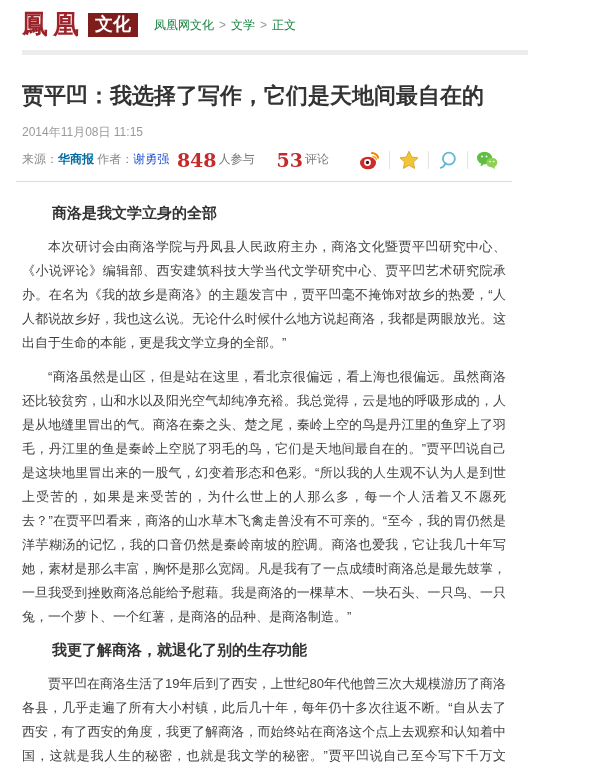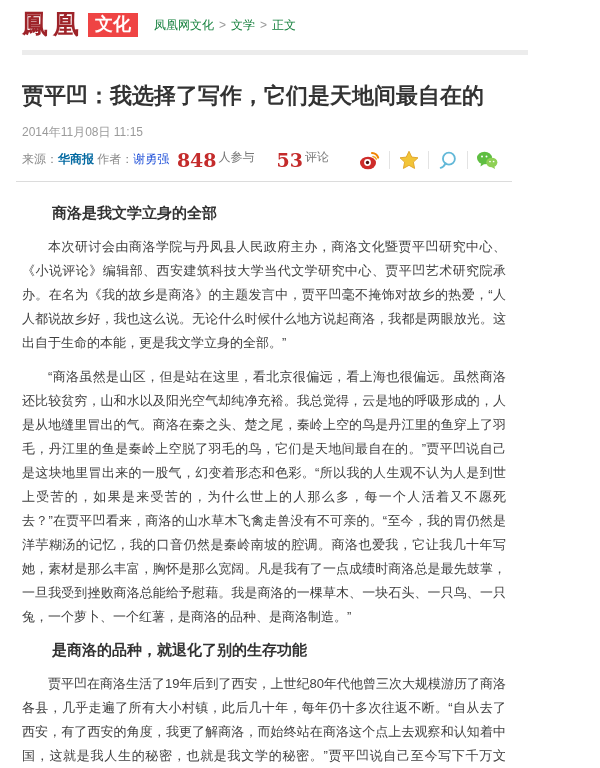--- a/index.html
+++ b/index.html
@@ -29,7 +29,7 @@
     line-height: 1;
   }
   .channel-badge {
-    background: #ef4444;
+    background: #7f1d1d;
     color: #fff;
     font-size: 18px;
     font-weight: bold;

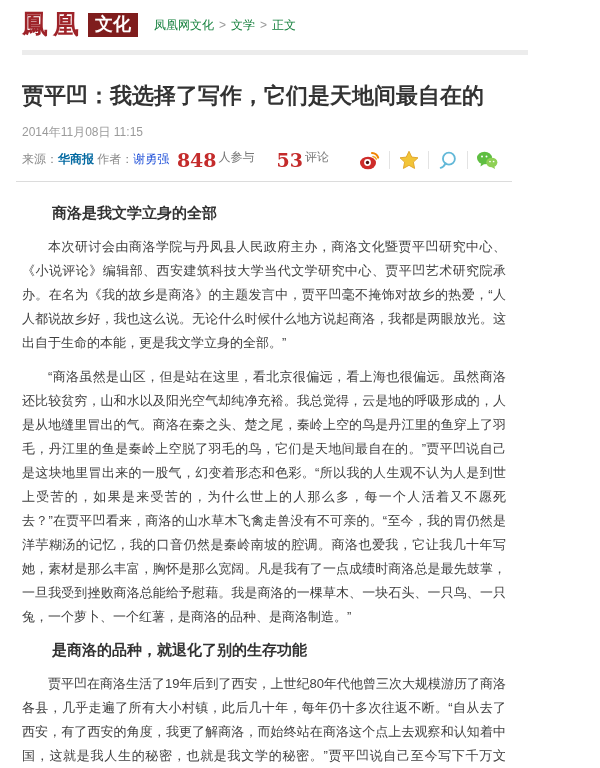--- a/index.html
+++ b/index.html
@@ -77,7 +77,7 @@
   .meta-left .source-name { color: #0369a1; font-weight: bold; }
   .meta-left .author-name { color: #1d4ed8; }
   .meta-right { display: flex; align-items: center; }
-  .stat { display: flex; align-items: flex-start; margin-right: 22px; white-space: nowrap; }
+  .stat { display: flex; align-items: center; margin-right: 22px; white-space: nowrap; }
   .stat .num { font-size: 19px; font-weight: bold; color: #C42B2B; font-family: "DejaVu Serif", serif; }
   .stat .lbl { font-size: 12px; color: #777; margin-left: 2px; }
   .icon-bar { display: flex; align-items: center; }

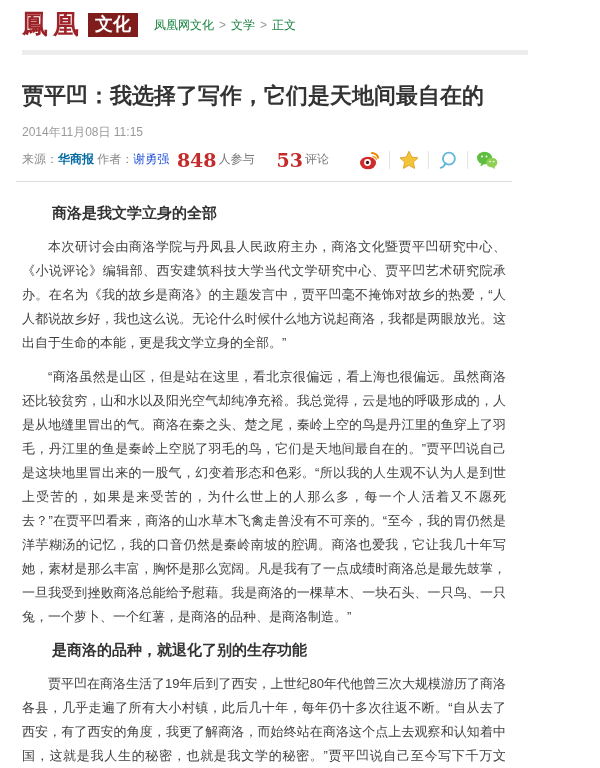--- a/index.html
+++ b/index.html
@@ -200,7 +200,7 @@
         <h2 class="sub-heading">商洛是我文学立身的全部</h2>
         <p class="body-para">本次研讨会由商洛学院与丹凤县人民政府主办，商洛文化暨贾平凹研究中心、《小说评论》编辑部、西安建筑科技大学当代文学研究中心、贾平凹艺术研究院承办。在名为《我的故乡是商洛》的主题发言中，贾平凹毫不掩饰对故乡的热爱，“人人都说故乡好，我也这么说。无论什么时候什么地方说起商洛，我都是两眼放光。这出自于生命的本能，更是我文学立身的全部。”</p>
         <p class="body-para">“商洛虽然是山区，但是站在这里，看北京很偏远，看上海也很偏远。虽然商洛还比较贫穷，山和水以及阳光空气却纯净充裕。我总觉得，云是地的呼吸形成的，人是从地缝里冒出的气。商洛在秦之头、楚之尾，秦岭上空的鸟是丹江里的鱼穿上了羽毛，丹江里的鱼是秦岭上空脱了羽毛的鸟，它们是天地间最自在的。”贾平凹说自己是这块地里冒出来的一股气，幻变着形态和色彩。“所以我的人生观不认为人是到世上受苦的，如果是来受苦的，为什么世上的人那么多，每一个人活着又不愿死去？”在贾平凹看来，商洛的山水草木飞禽走兽没有不可亲的。“至今，我的胃仍然是洋芋糊汤的记忆，我的口音仍然是秦岭南坡的腔调。商洛也爱我，它让我几十年写她，素材是那么丰富，胸怀是那么宽阔。凡是我有了一点成绩时商洛总是最先鼓掌，一旦我受到挫败商洛总能给予慰藉。我是商洛的一棵草木、一块石头、一只鸟、一只兔，一个萝卜、一个红薯，是商洛的品种、是商洛制造。”</p>
-        <h2 class="sub-heading">是商洛的品种，就退化了别的生存功能</h2>
+        <h2 class="sub-heading">我更了解商洛，就退化了别的生存功能</h2>
         <p class="body-para">贾平凹在商洛生活了19年后到了西安，上世纪80年代他曾三次大规模游历了商洛各县，几乎走遍了所有大小村镇，此后几十年，每年仍十多次往返不断。“自从去了西安，有了西安的角度，我更了解商洛，而始终站在商洛这个点上去观察和认知着中国，这就是我人生的秘密，也就是我文学的秘密。”贾平凹说自己至今写下千万文字，每部作品中都有商洛的影子，“我已经无法摆脱商洛，如同无法不呼吸一样，如同羊不能没有膻味一样。”</p>
       </div>
 

